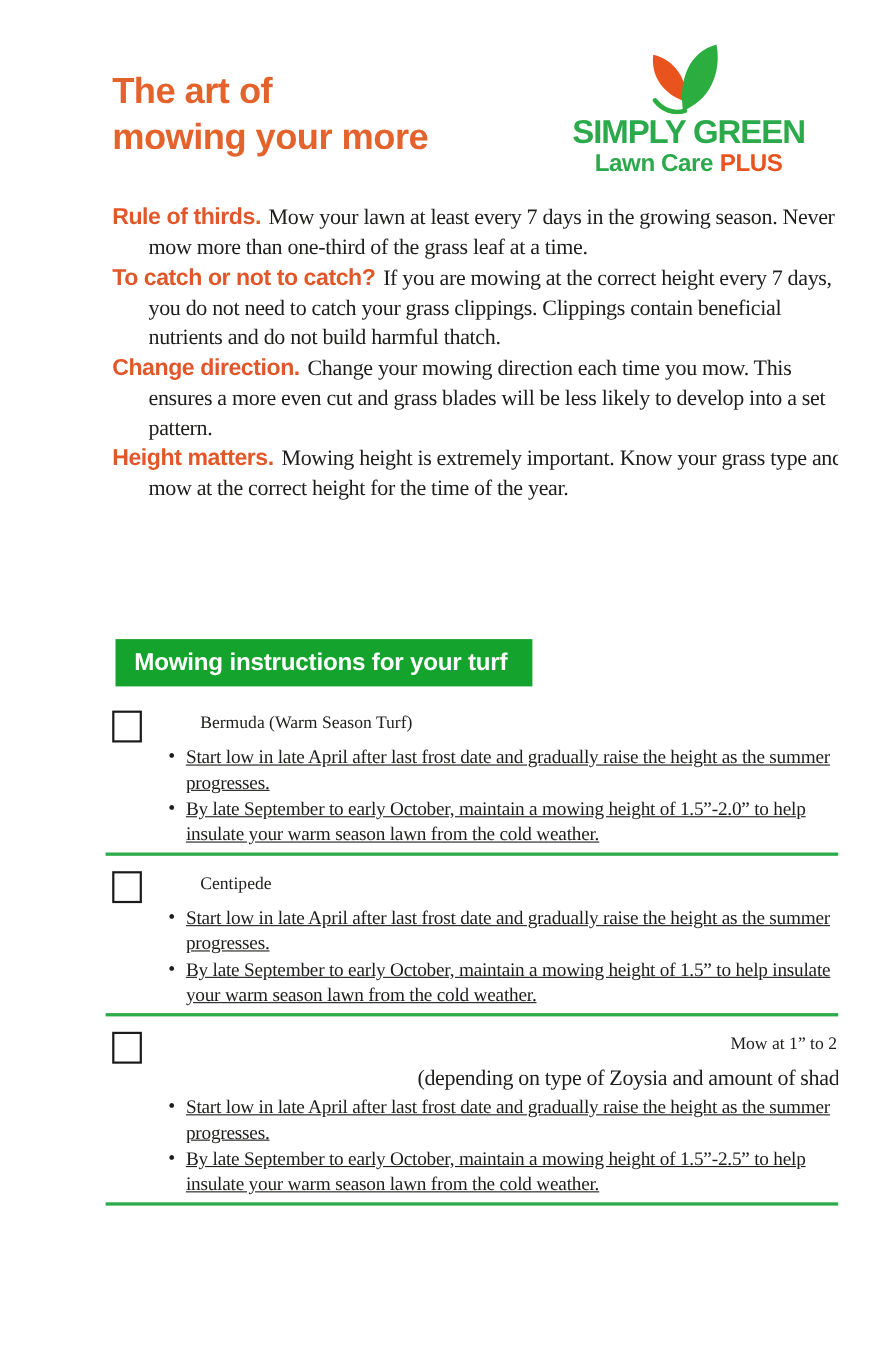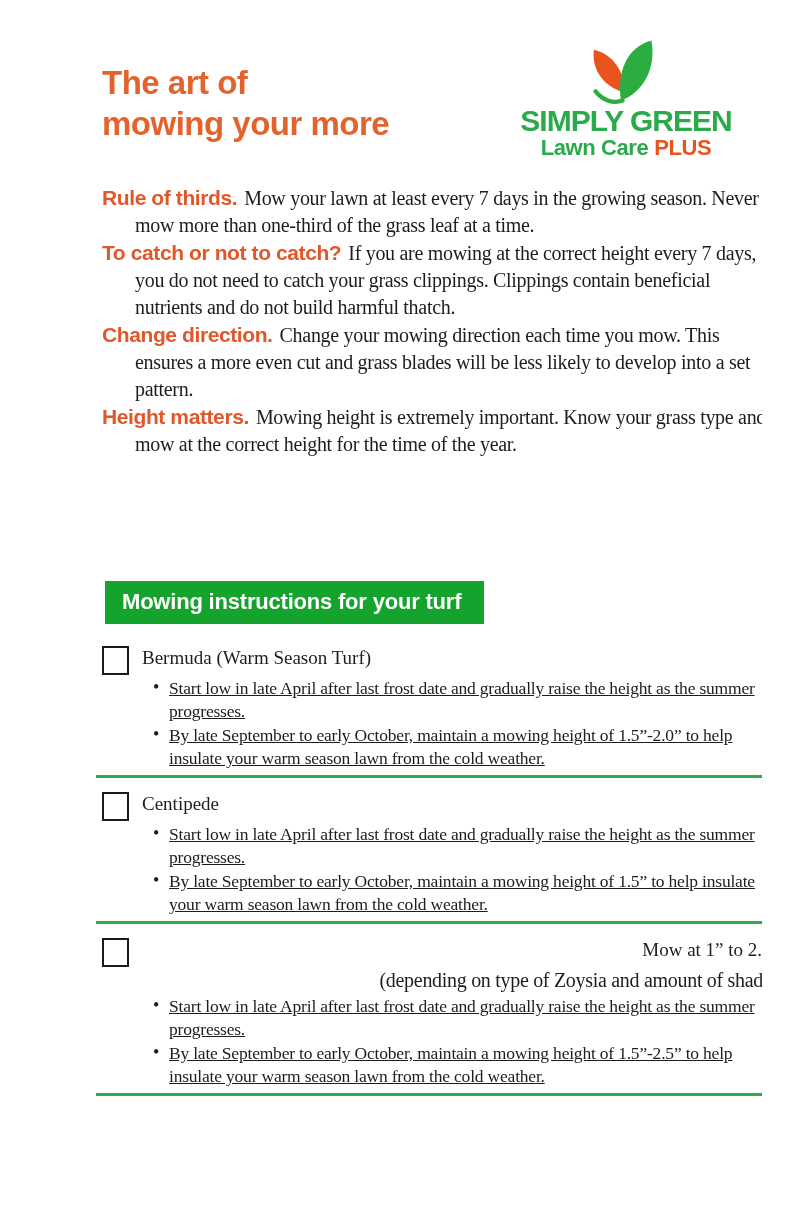--- a/index.html
+++ b/index.html
@@ -47,7 +47,7 @@
 
   
   .turf{position:absolute;left:72px;top:644px;width:678px;}
-  .turf-head{display:flex;align-items:flex-start;font-size:19px;line-height:28px;margin-bottom:1px;}
+  .turf-head{display:flex;align-items:flex-start;font-size:16px;line-height:28px;margin-bottom:1px;gap:40px;}
   .checkbox{
     width:23px;height:25px;border:2.5px solid #1a1a1a;background:#ffffff;
     flex:none;margin:2px 13px 0 0;cursor:pointer;

